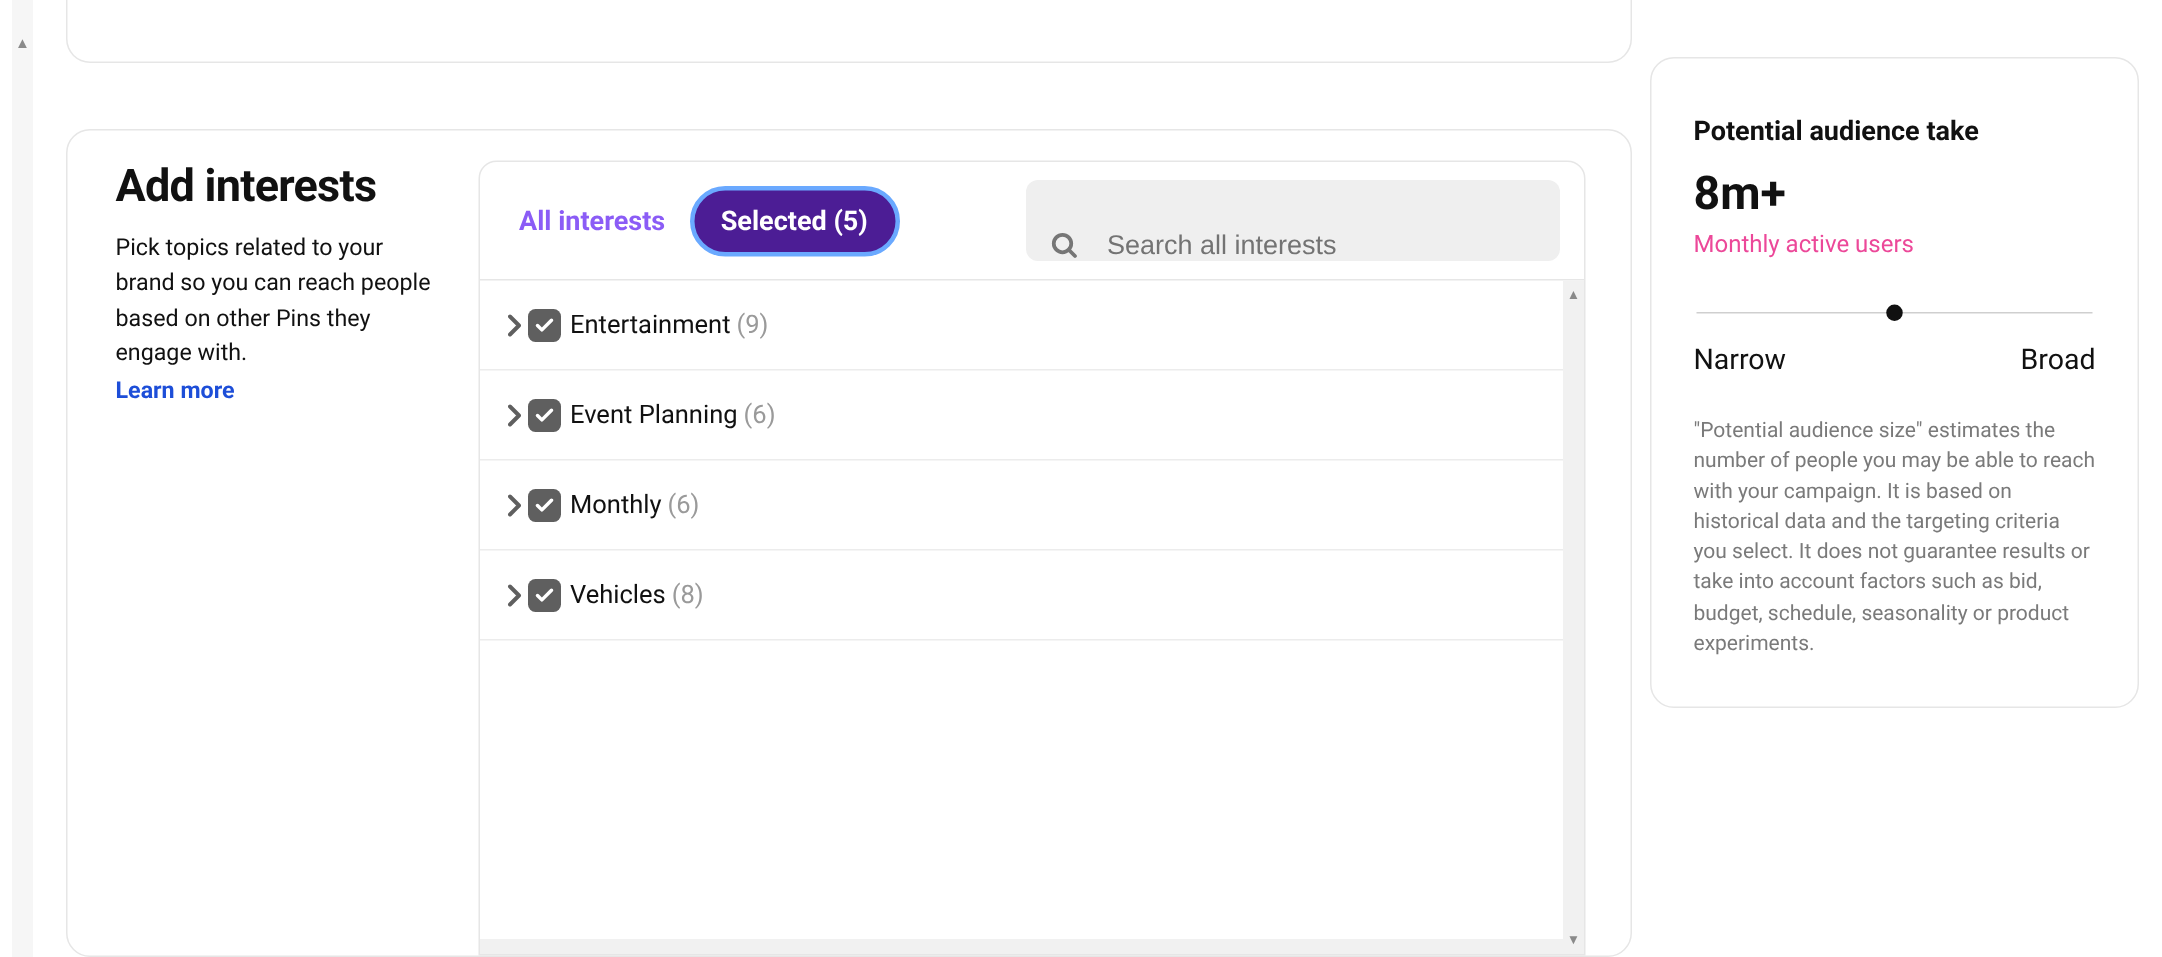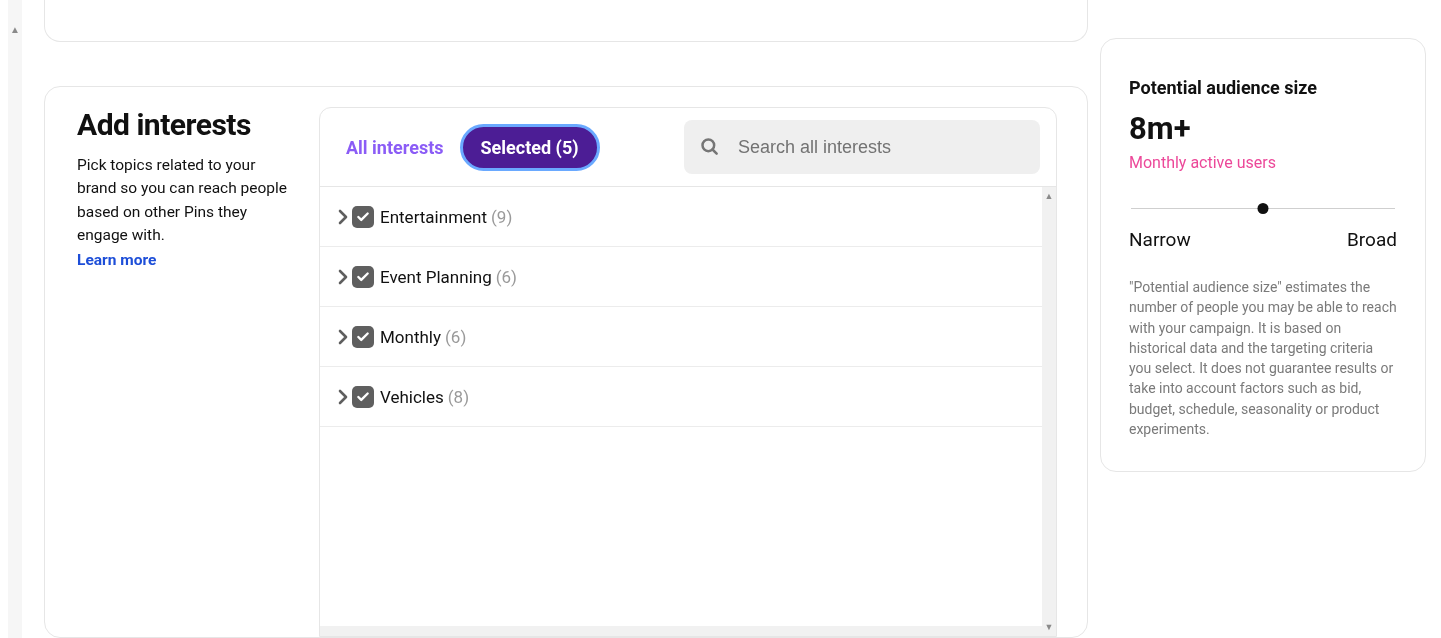--- a/index.html
+++ b/index.html
@@ -350,7 +350,7 @@
 </div>
 
 <div class="side-card">
-  <h3>Potential audience size</h3>
+  <h3>Potential audience take</h3>
   <div class="big">8m+</div>
   <div class="sub">Monthly active users</div>
   <div class="gauge">

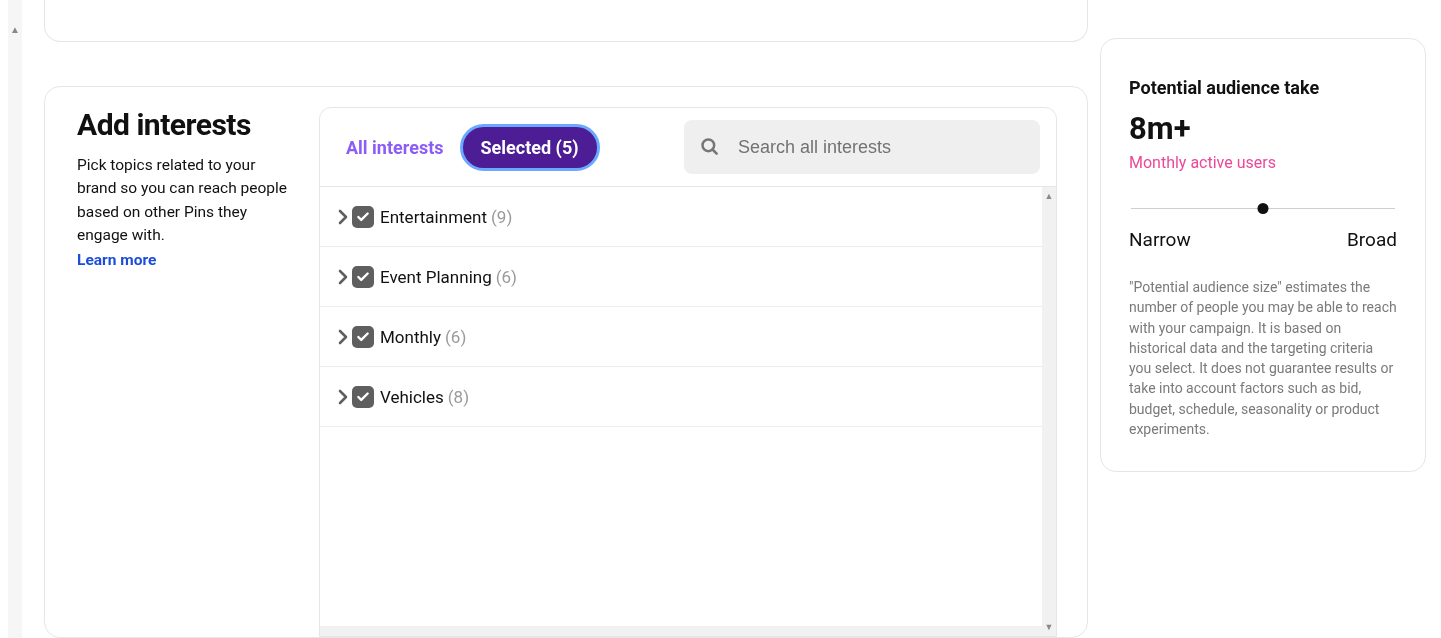--- a/index.html
+++ b/index.html
@@ -114,7 +114,7 @@
     background: #efefef;
     border-radius: 8px;
     display: flex;
-    align-items: center;
+    align-items: flex-end;
     padding: 0 16px;
     height: 54px;
     width: 356px;

